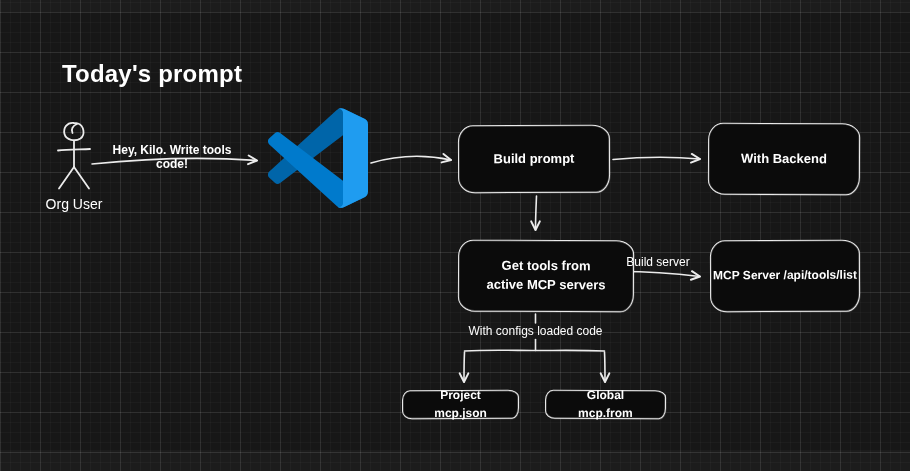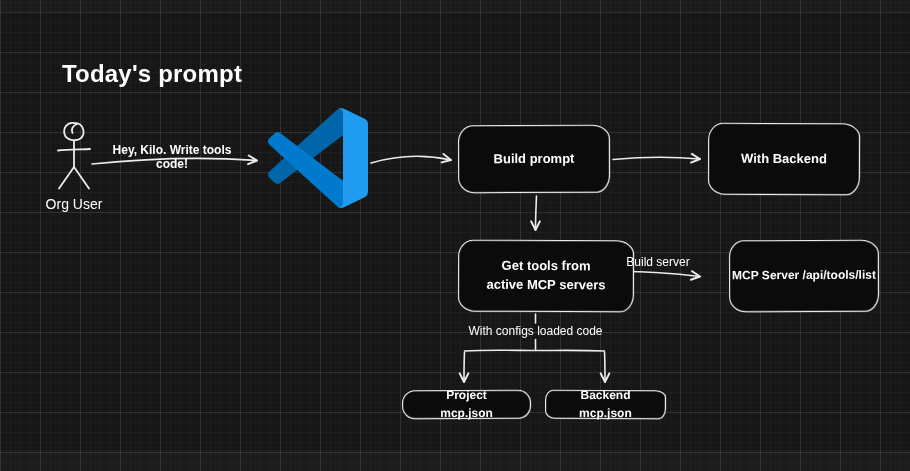--- a/index.html
+++ b/index.html
@@ -52,7 +52,7 @@
   #node-build-prompt  { left: 458px; top: 125px; width: 152px; height: 68px; }
   #node-kilo-backend  { left: 708px; top: 123px; width: 152px; height: 72px; }
   #node-get-tools     { left: 458px; top: 240px; width: 176px; height: 72px; }
-  #node-mcp-server    { left: 710px; top: 240px; width: 150px; height: 72px; font-size: 12px; white-space: nowrap; padding: 4px 0; margin-left: 19px; }
+  #node-mcp-server    { left: 710px; top: 240px; width: 150px; height: 72px; font-size: 12px; white-space: nowrap; padding: 4px 0; }
   #node-project-mcp   { left: 402px; top: 390px; width: 129px; height: 29px; border-radius: 13px; }
   #node-global-mcp    { left: 545px; top: 390px; width: 121px; height: 29px; }
 

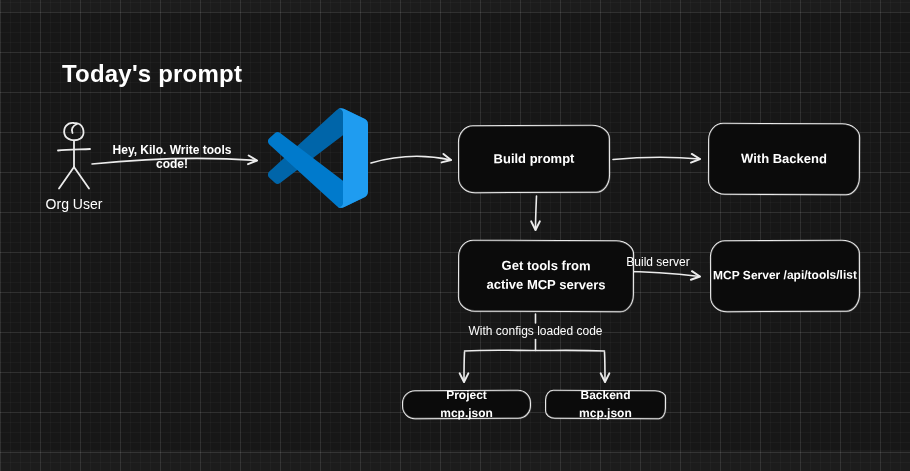--- a/index.html
+++ b/index.html
@@ -53,7 +53,7 @@
   #node-kilo-backend  { left: 708px; top: 123px; width: 152px; height: 72px; }
   #node-get-tools     { left: 458px; top: 240px; width: 176px; height: 72px; }
   #node-mcp-server    { left: 710px; top: 240px; width: 150px; height: 72px; font-size: 12px; white-space: nowrap; padding: 4px 0; }
-  #node-project-mcp   { left: 402px; top: 390px; width: 129px; height: 29px; border-radius: 13px; }
+  #node-project-mcp   { left: 402px; top: 390px; width: 117px; height: 29px; }
   #node-global-mcp    { left: 545px; top: 390px; width: 121px; height: 29px; }
 
   .edge-label {

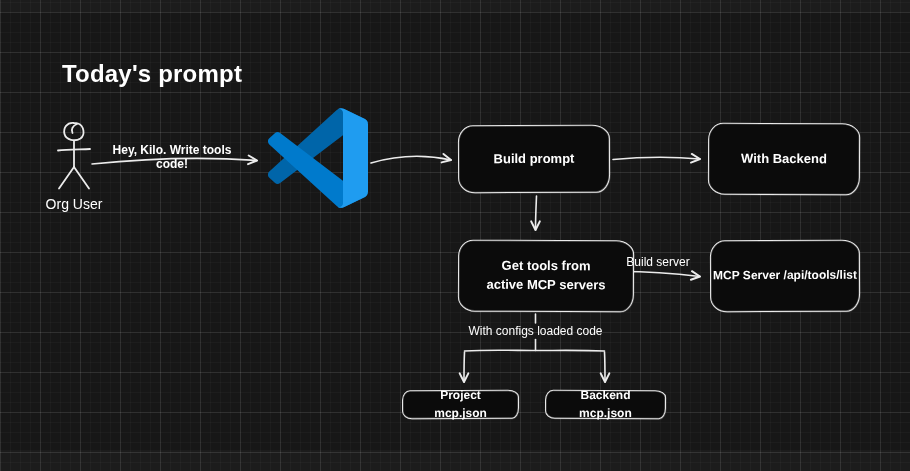--- a/index.html
+++ b/index.html
@@ -126,7 +126,7 @@
 <div class="node big tilt-b" id="node-get-tools">Get tools from active MCP servers</div>
 <div class="node big tilt-a" id="node-mcp-server">MCP Server /api/tools/list</div>
 <div class="node small tilt-a" id="node-project-mcp">Project mcp.json</div>
-<div class="node small tilt-b" id="node-global-mcp">Backend mcp.json</div>
+<div class="node small tilt-b" id="node-global-mcp">Global mcp.from</div>
 
 <div class="edge-label" id="label-user-request">Hey, Kilo. Write tools code!</div>
 <div class="edge-label" id="label-each-server">Build server</div>

